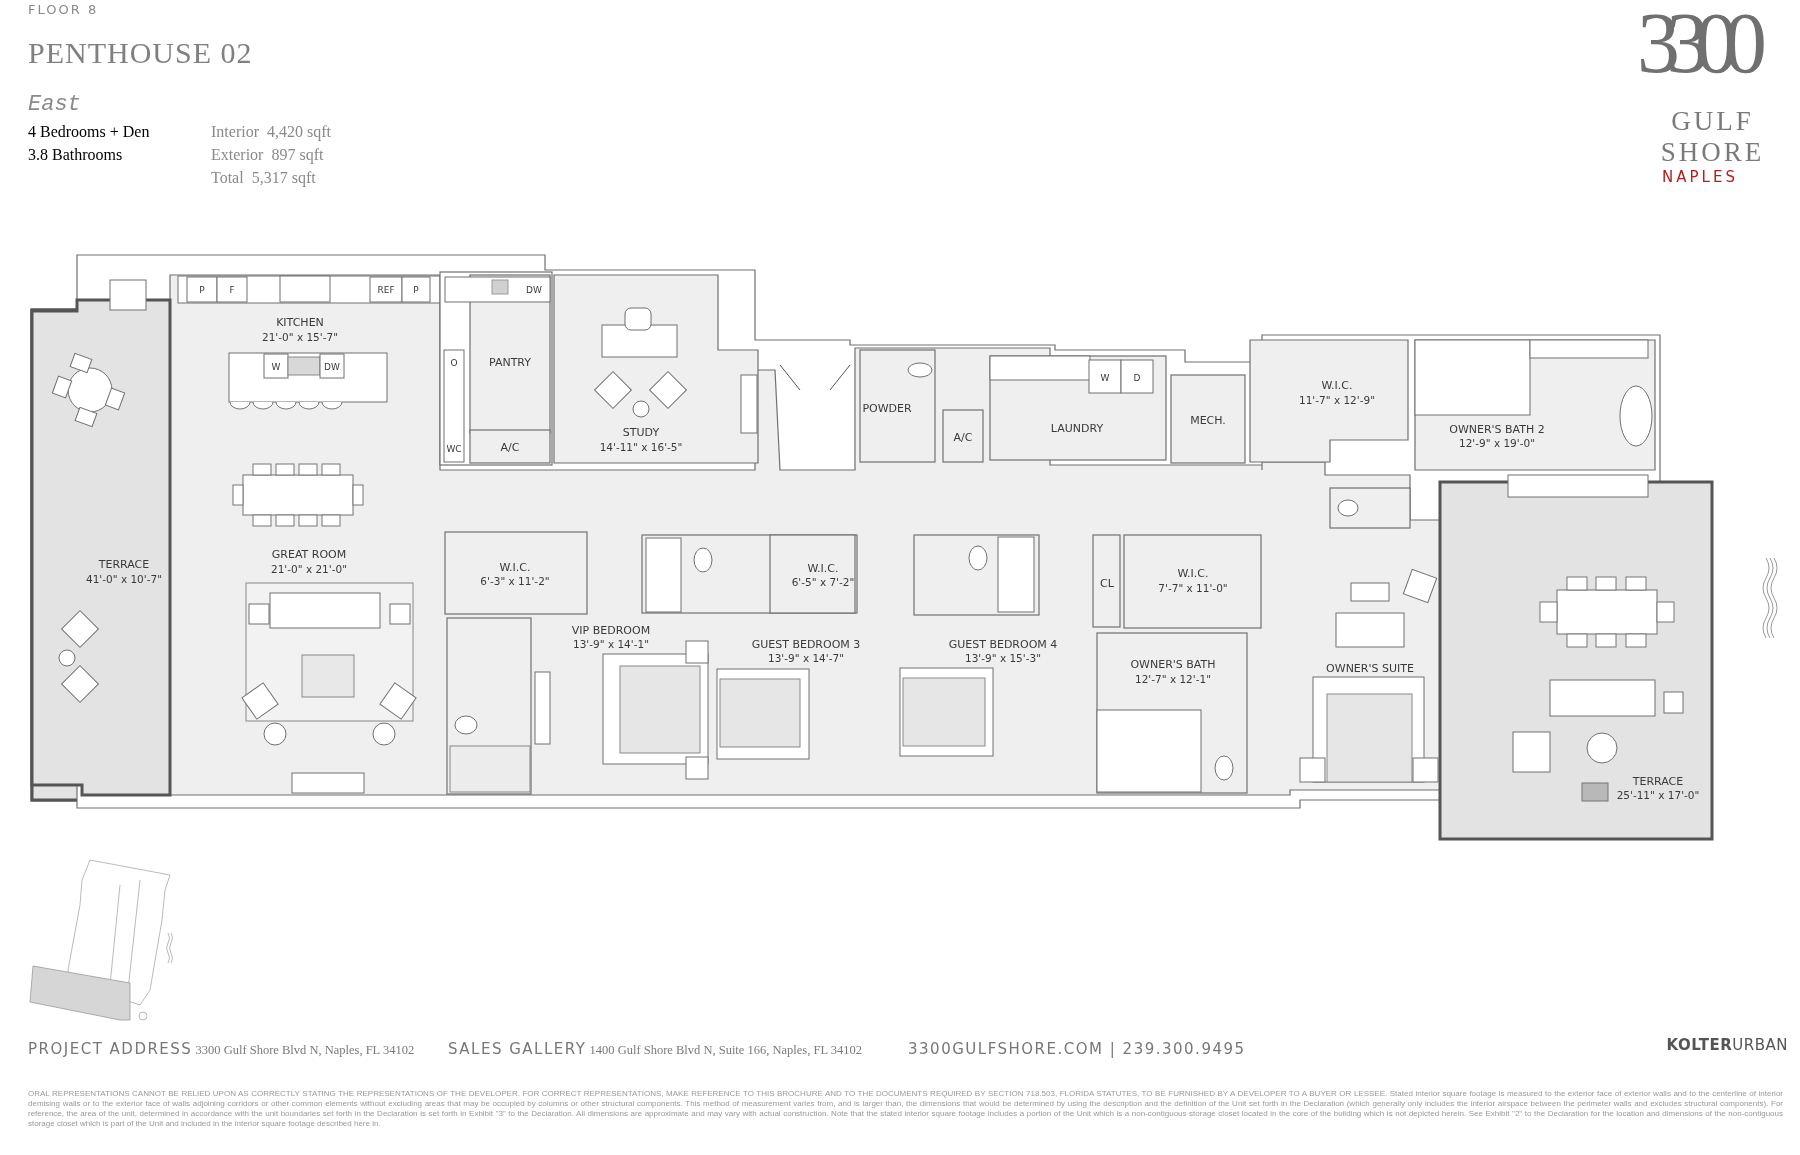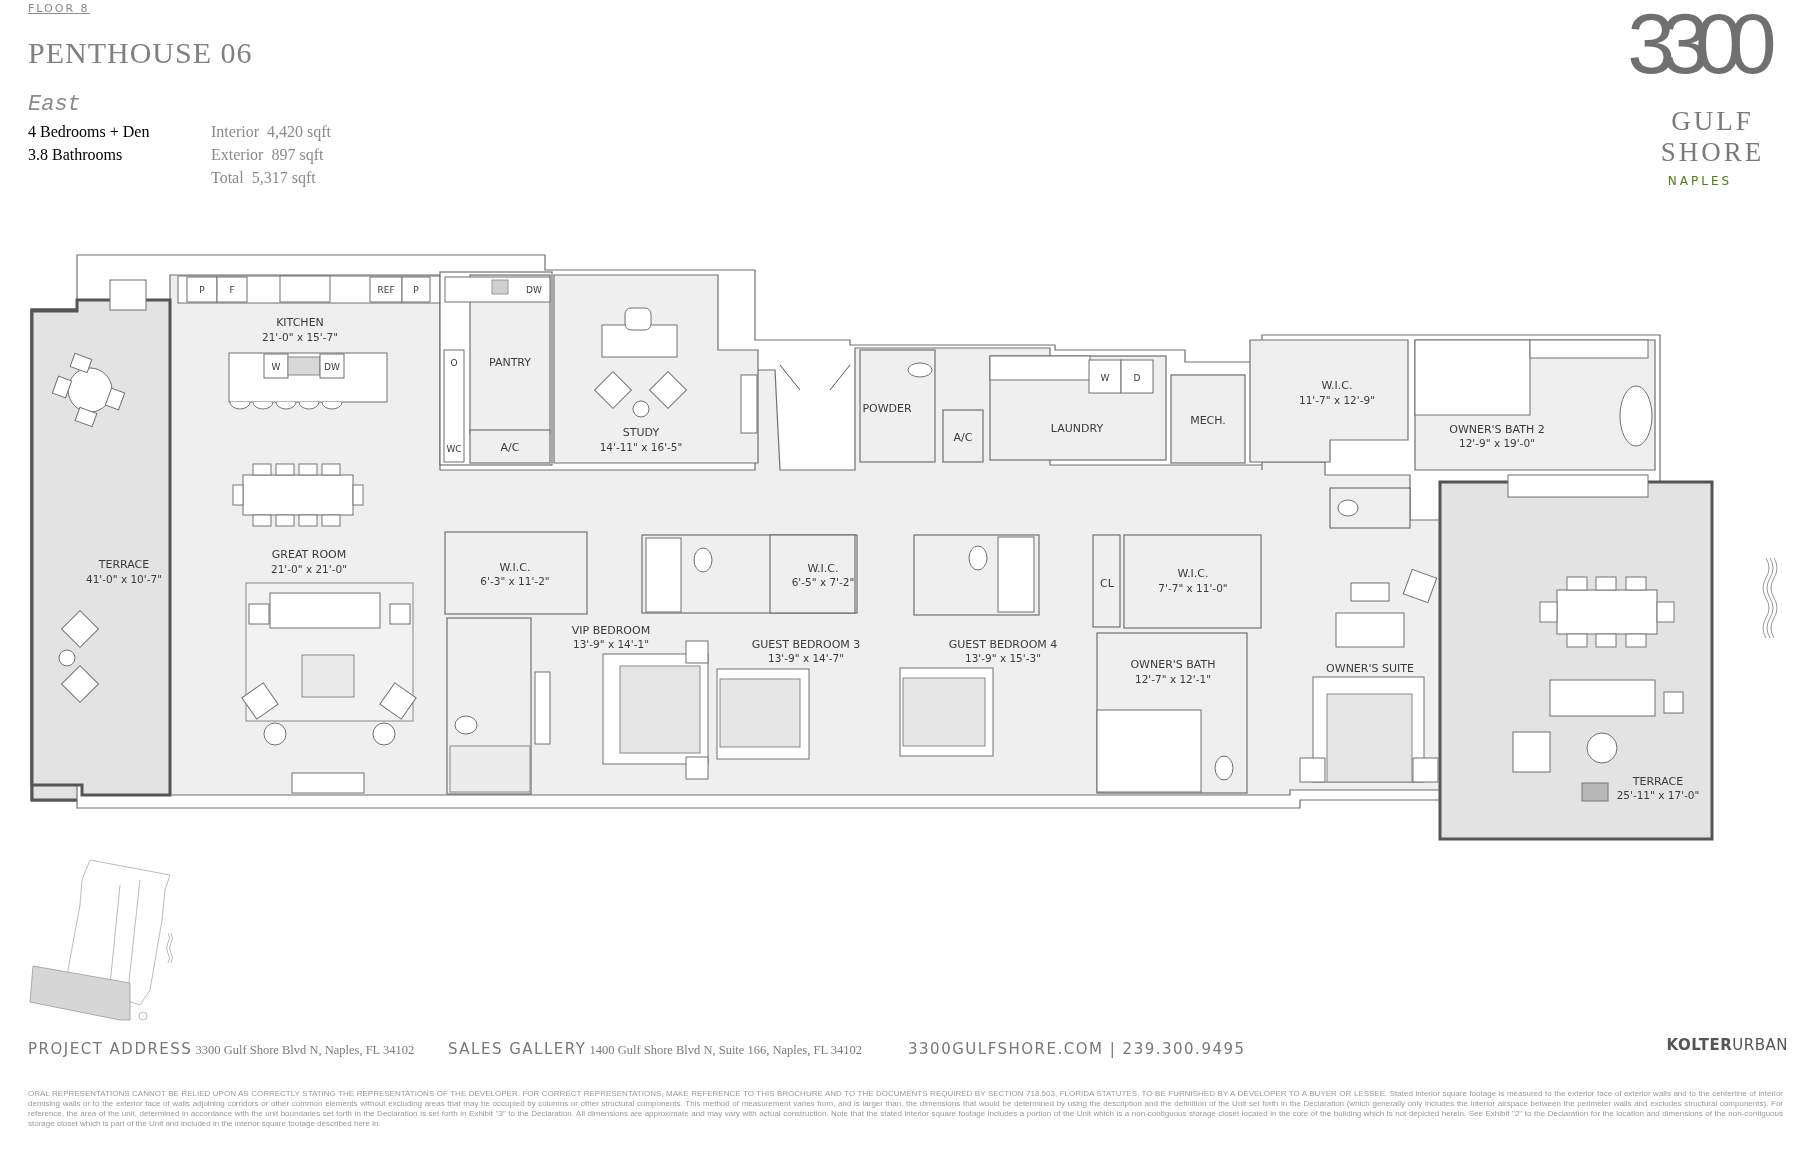--- a/index.html
+++ b/index.html
@@ -4,7 +4,7 @@
 <style>
   html, body { margin:0; padding:0; background:#ffffff; }
   body { width:1800px; height:1155px; position:relative; overflow:hidden; font-family:"Liberation Serif", serif; color:#7a7a7a; }
-  .floor-label { position:absolute; left:28px; top:2px; font-family:"DejaVu Sans", sans-serif; font-size:11px; letter-spacing:2px; color:#8a8a8a;text-decoration:underline; }
+  .floor-label { position:absolute; left:28px; top:2px; font-family:"DejaVu Sans", sans-serif; font-size:13px; letter-spacing:2px; color:#8a8a8a; }
   .title { position:absolute; left:28px; top:36px; font-family:"Liberation Serif", serif; font-size:30px; letter-spacing:1px; color:#808080; }
   .subtitle { position:absolute; left:28px; top:92px; font-family:Liberation Mono, monospace; font-style:italic; font-size:22px; color:#8a8a8a; }
   .specs-left { position:absolute; left:28px; top:120px; font-size:16px; line-height:23px; color:#000000; }

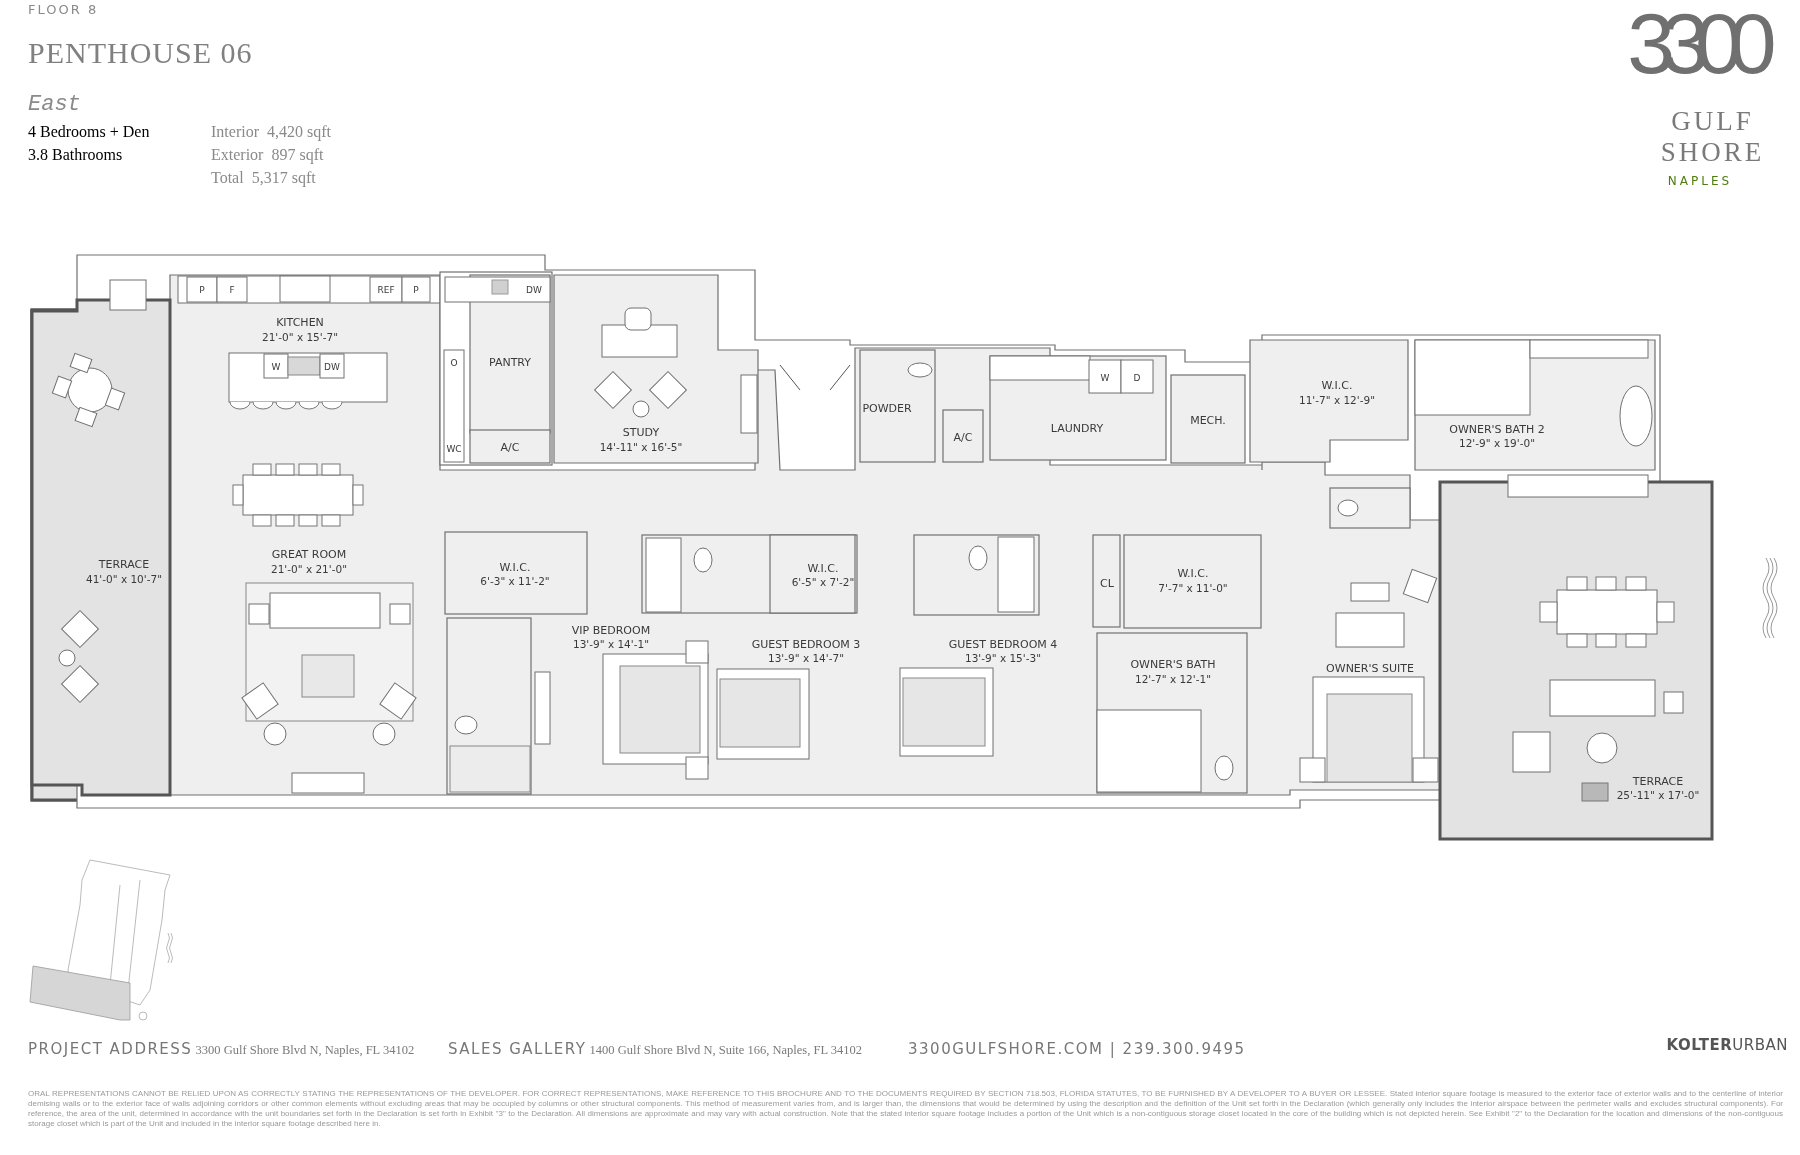--- a/index.html
+++ b/index.html
@@ -33,7 +33,7 @@
 <body>
 
 <div class="floor-label">FLOOR 8</div>
-<div class="title">PENTHOUSE 06</div>
+<div class="title">PENTHOUSE 02</div>
 <div class="subtitle">East</div>
 <div class="specs-left">
   <div>4 Bedrooms + Den</div>

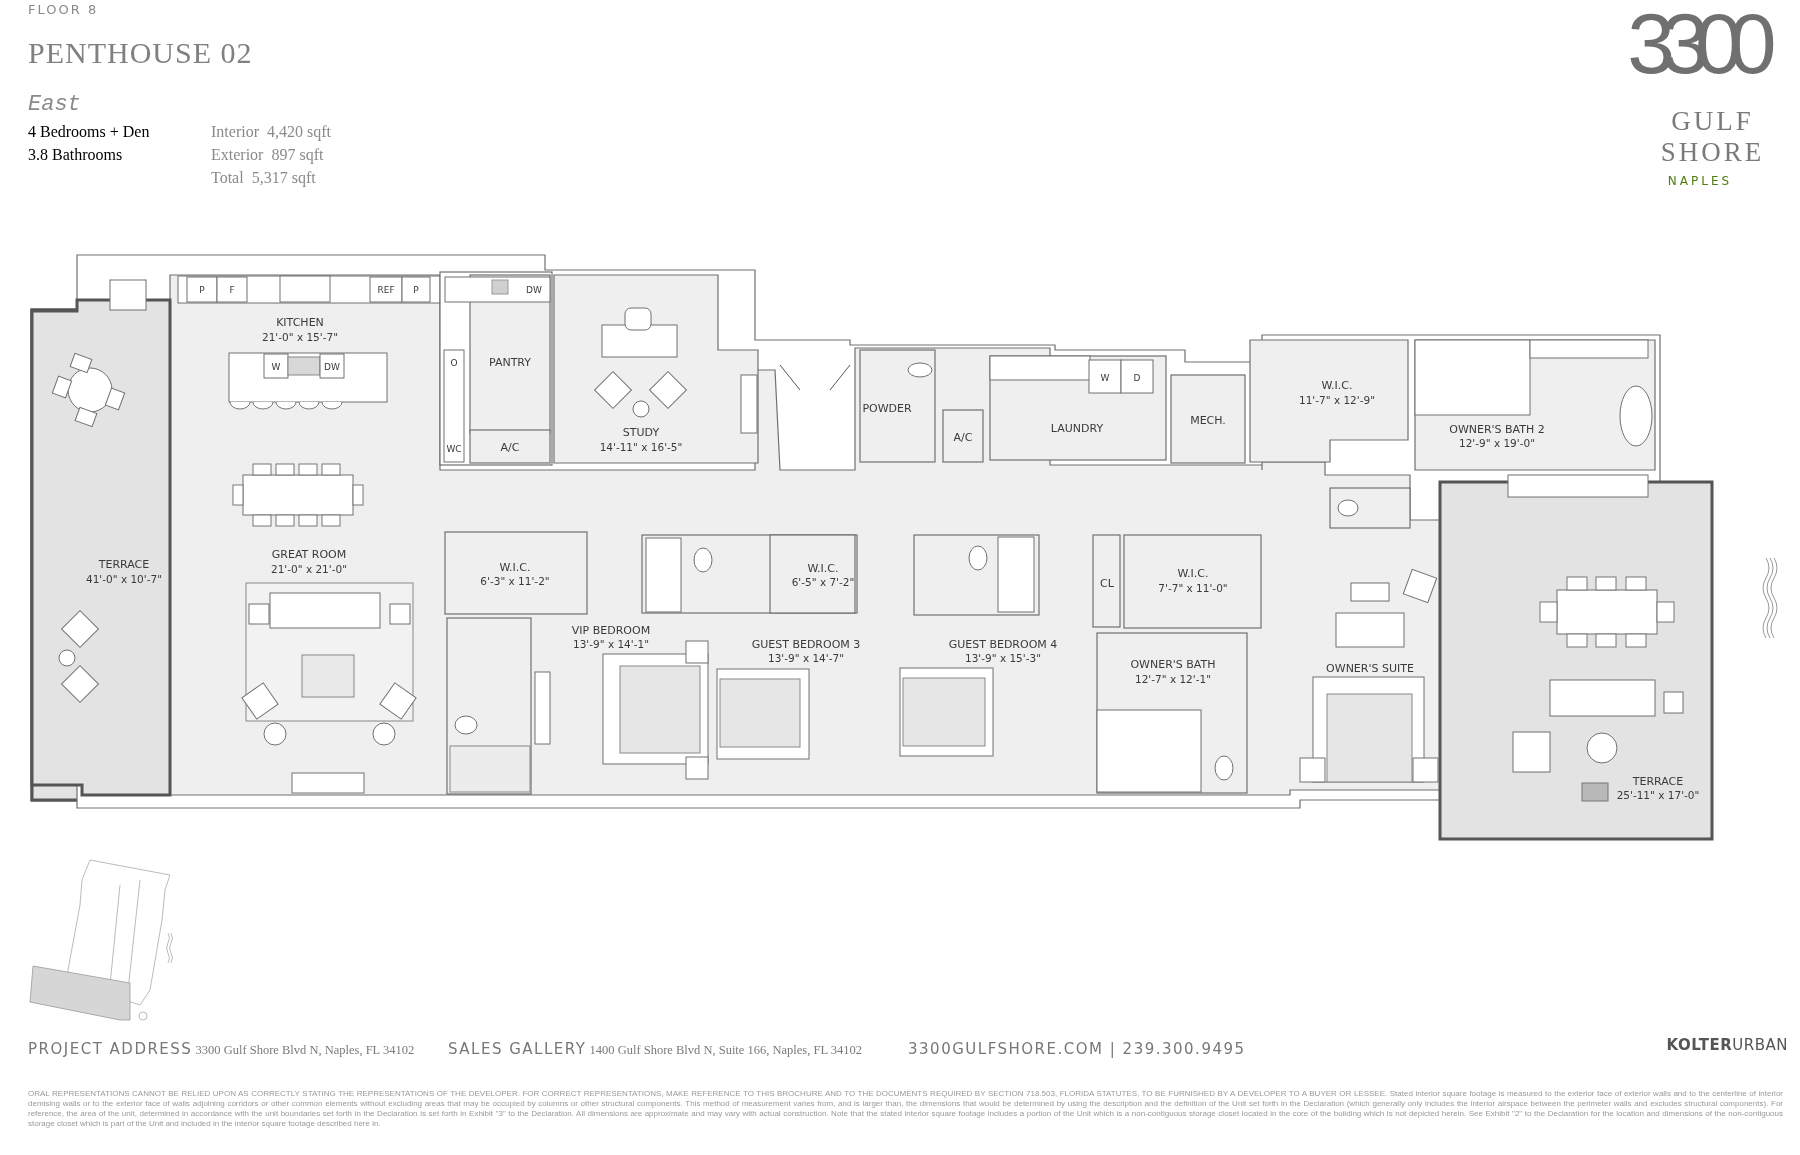--- a/index.html
+++ b/index.html
@@ -11,7 +11,7 @@
   .specs-right { position:absolute; left:192px; top:120px; font-size:16px; line-height:23px; color:#8a8a8a;margin-left:19px; }
   .spec-row span.val { margin-left:8px; }
   .logo { position:absolute; left:1600px; top:0px; width:200px; text-align:center; color:#6e6e6e; }
-  .logo-num { font-family:Liberation Sans, sans-serif; font-size:86px; line-height:86px; letter-spacing:-14px; color:#707070; margin-left:-10px; }
+  .logo-num { font-family:Liberation Serif, serif; font-size:86px; line-height:86px; letter-spacing:-14px; color:#707070; margin-left:-10px; }
   .logo-name { font-family:"Liberation Serif", serif; font-size:27px; letter-spacing:3px; color:#7a7a7a; margin-top:20px;margin-left:25px; }
   .logo-city { font-family:"DejaVu Sans", sans-serif; font-size:12px; letter-spacing:3px; color:#4d7c0f; margin-top:6px; }
   svg.plan { position:absolute; left:0; top:0; }

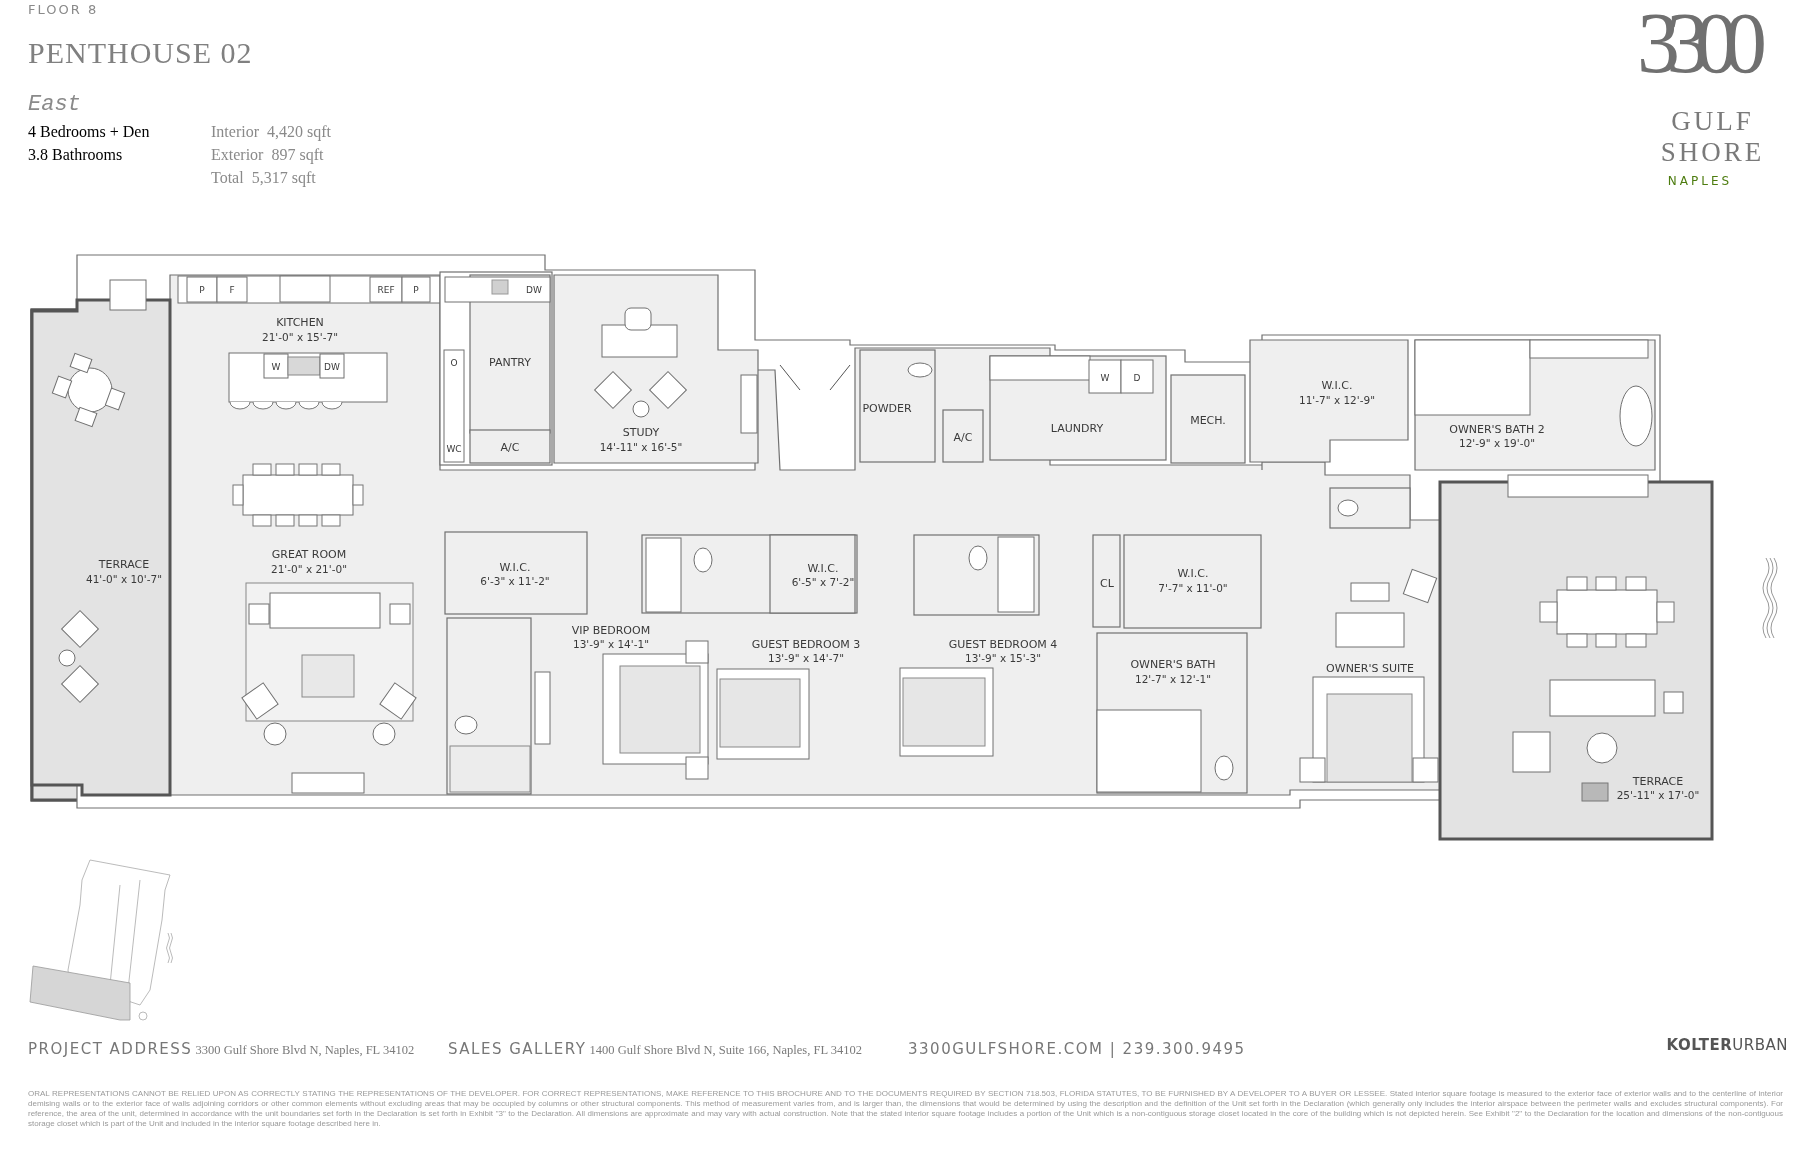--- a/index.html
+++ b/index.html
@@ -13,7 +13,7 @@
   .logo { position:absolute; left:1600px; top:0px; width:200px; text-align:center; color:#6e6e6e; }
   .logo-num { font-family:Liberation Serif, serif; font-size:86px; line-height:86px; letter-spacing:-14px; color:#707070; margin-left:-10px; }
   .logo-name { font-family:"Liberation Serif", serif; font-size:27px; letter-spacing:3px; color:#7a7a7a; margin-top:20px;margin-left:25px; }
-  .logo-city { font-family:"DejaVu Sans", sans-serif; font-size:12px; letter-spacing:3px; color:#4d7c0f; margin-top:6px; }
+  .logo-city { font-family:"DejaVu Sans", sans-serif; font-size:15px; letter-spacing:3px; color:#b91c1c; }
   svg.plan { position:absolute; left:0; top:0; }
   .room-label { font-family:"DejaVu Sans", sans-serif; font-size:11px; fill:#3a3a3a; text-anchor:middle; }
   .room-dim { font-family:"DejaVu Sans", sans-serif; font-size:10.5px; fill:#3a3a3a; text-anchor:middle; }

